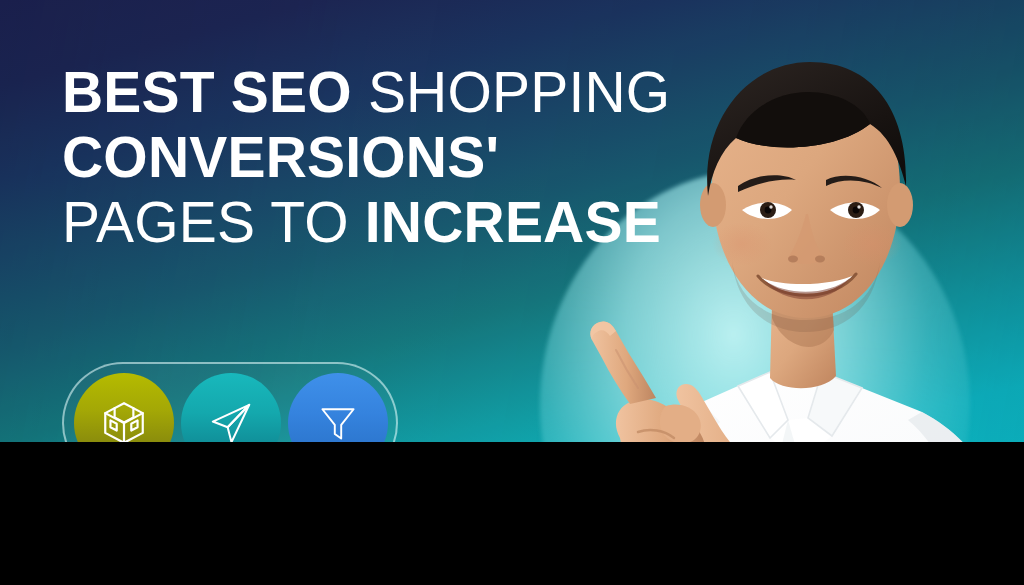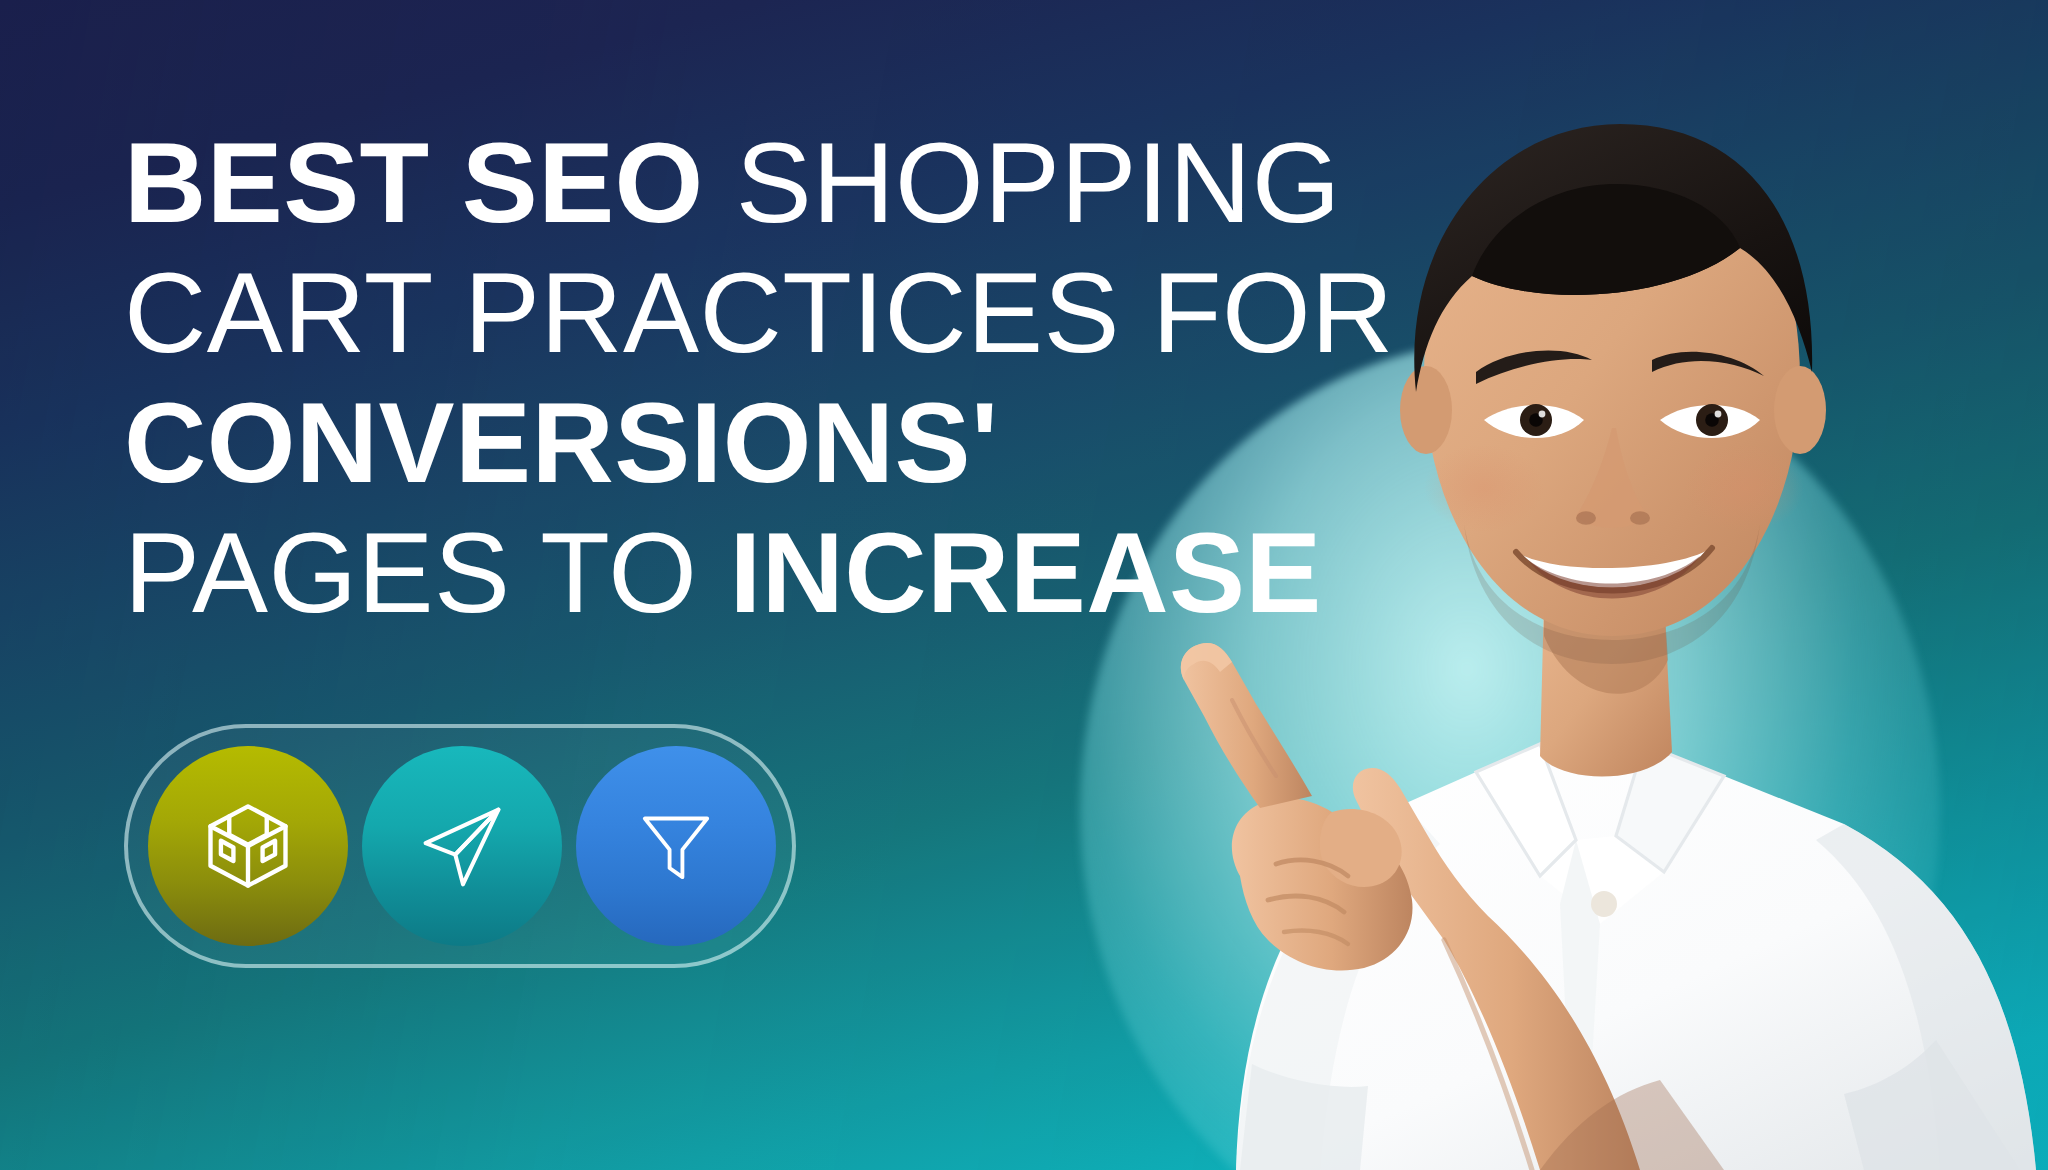--- a/index.html
+++ b/index.html
@@ -10,7 +10,7 @@
   #banner {
     position: relative;
     width: 1024px;
-    height: 585px;
+    height: 442px;
     overflow: hidden;
     font-family: "Liberation Sans", sans-serif;
     

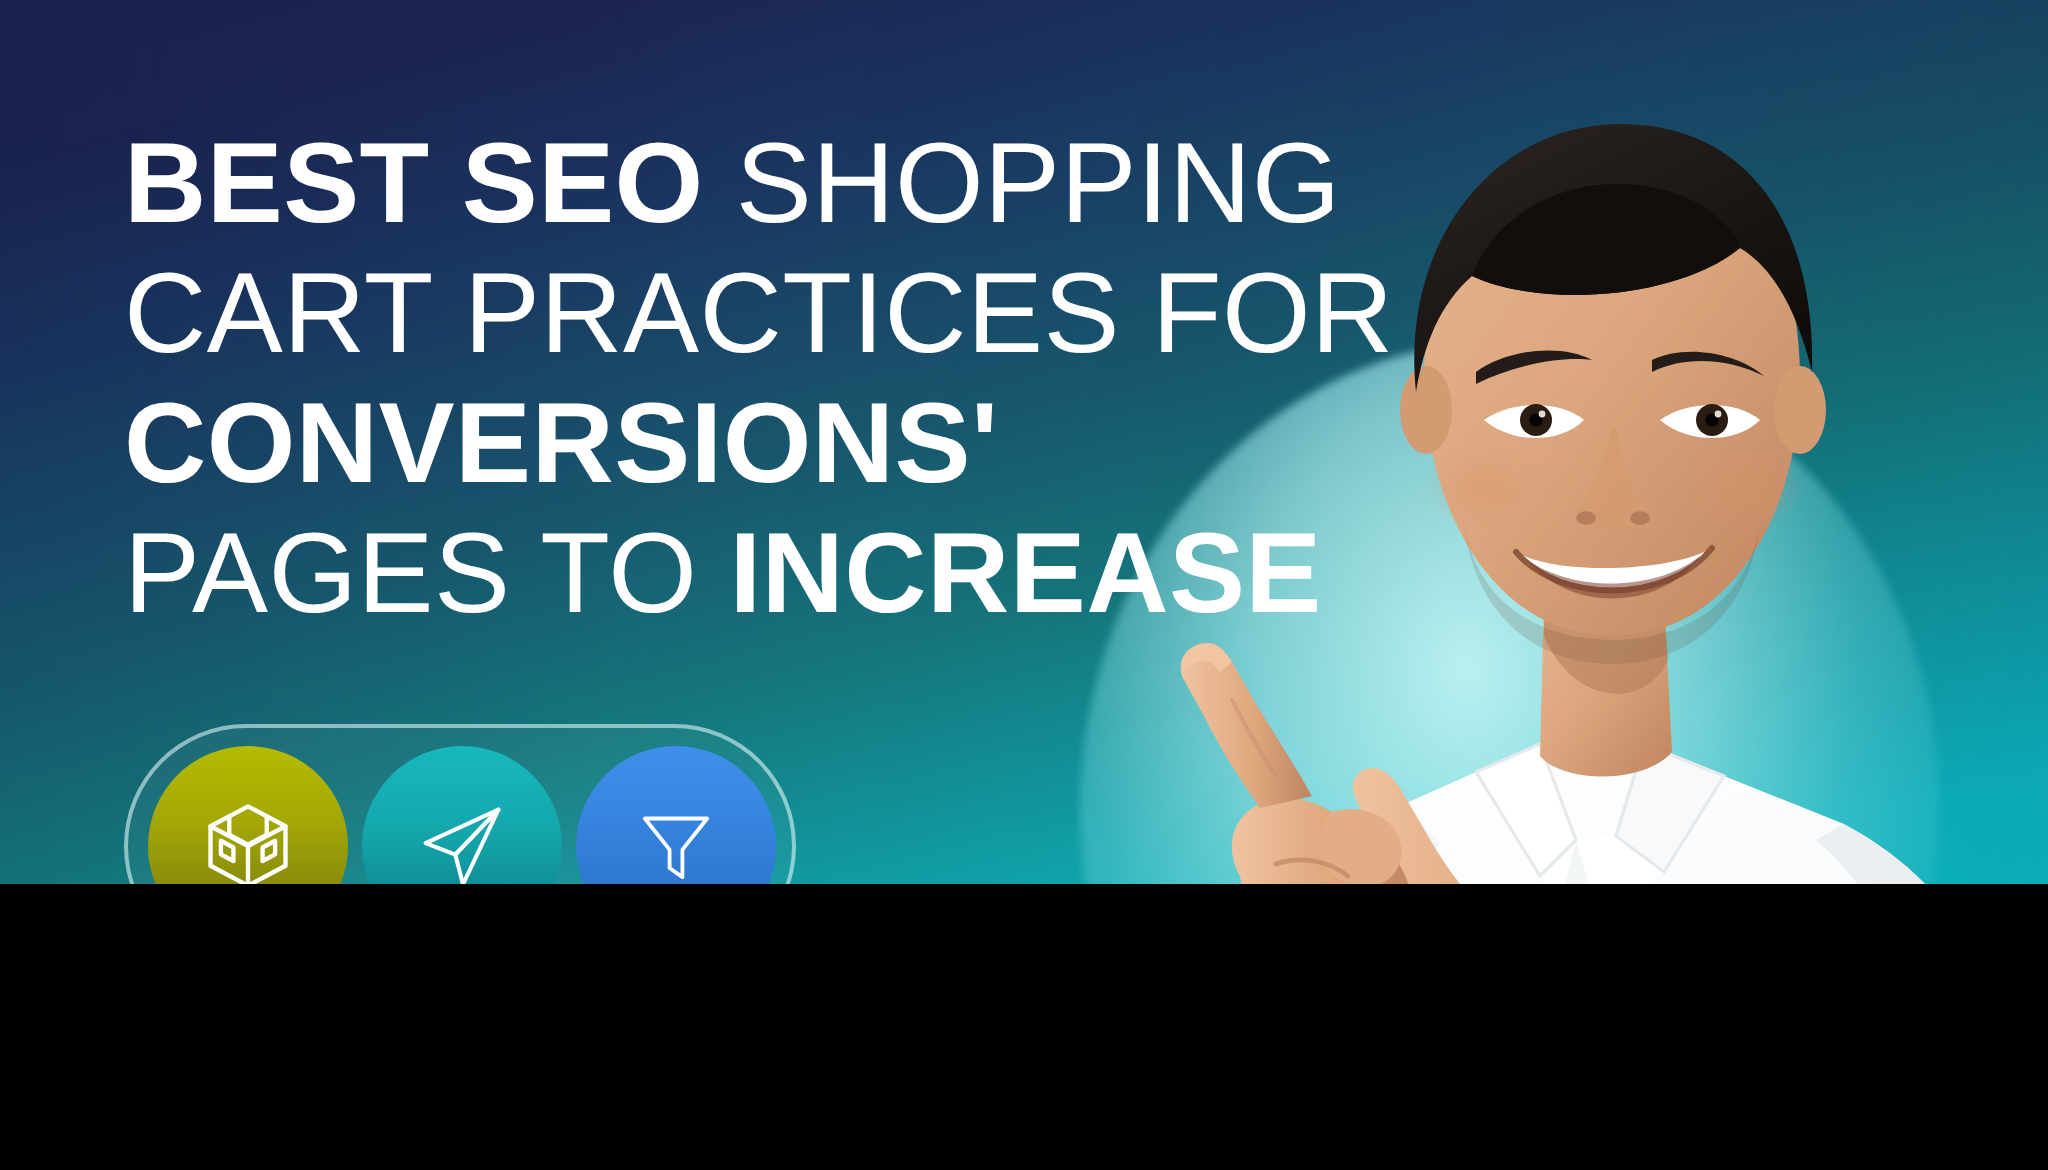--- a/index.html
+++ b/index.html
@@ -283,9 +283,6 @@
       <span class="w-bold">BEST SEO</span><span class="w-light"> SHOPPING</span>
     </div>
     <div class="hl-line">
-      <span class="w-light">CART PRACTICES FOR</span>
-    </div>
-    <div class="hl-line">
       <span class="w-bold">CONVERSIONS'</span>
     </div>
     <div class="hl-line">

